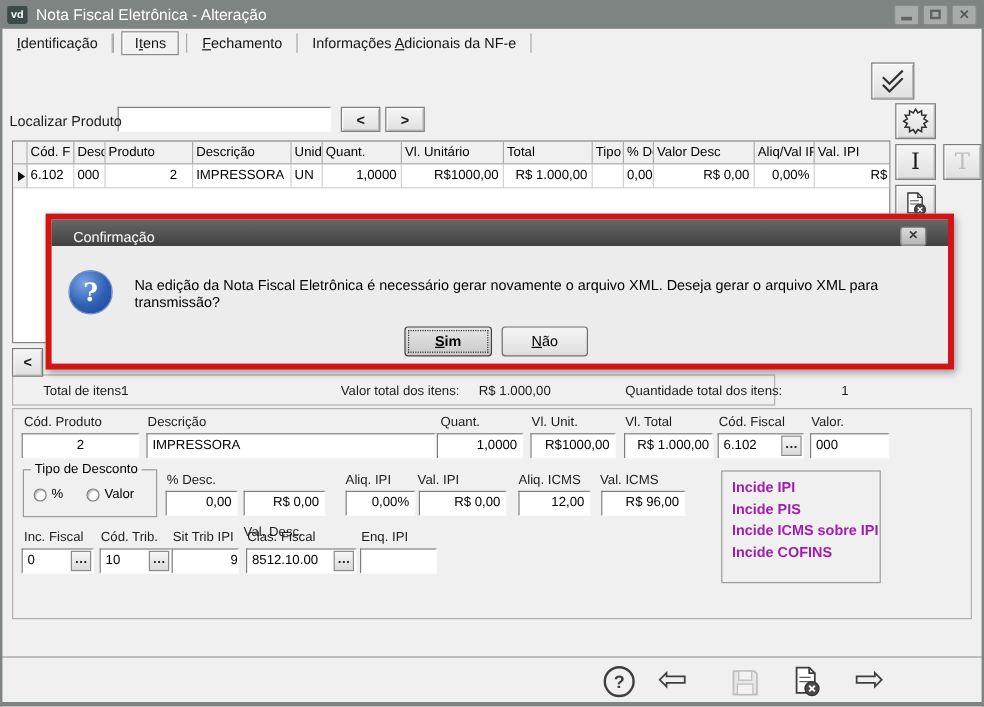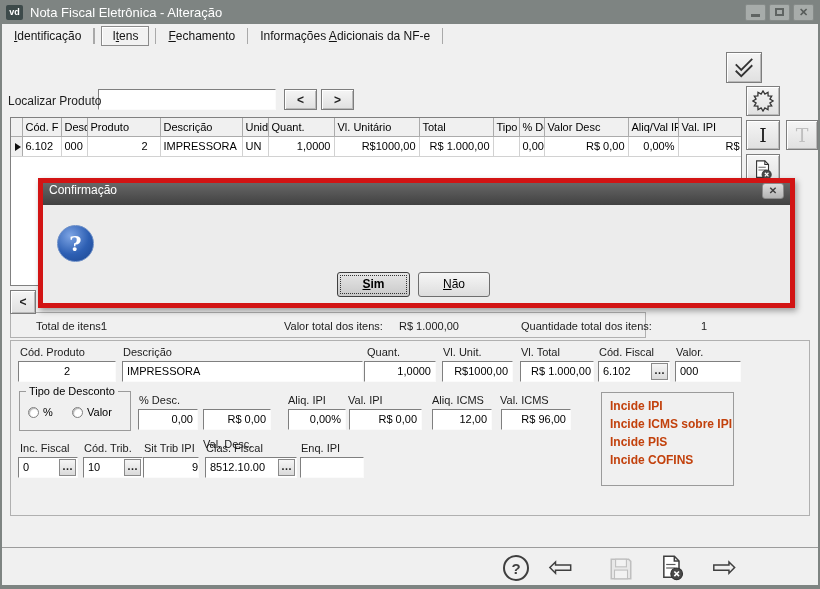--- a/index.html
+++ b/index.html
@@ -90,7 +90,7 @@
             border:5px solid #d21414; background:#ececec; z-index:100;
             box-shadow:2px 3px 6px rgba(0,0,0,.35); }
   .dlg-title { height:22px; background:linear-gradient(#676767,#414141); display:flex;
-               align-items:flex-start; padding:0 6px; }
+               align-items:flex-end; padding:0 18px; }
   .dlg-title-text { color:#fff; font-size:12px; flex:1; }
   .dlg-close { width:22px; height:16px; background:linear-gradient(#dcdcdc,#b4b4b4);
                border:1px solid #8a8a8a; border-radius:3px; color:#3d3d3d; font-size:10px;

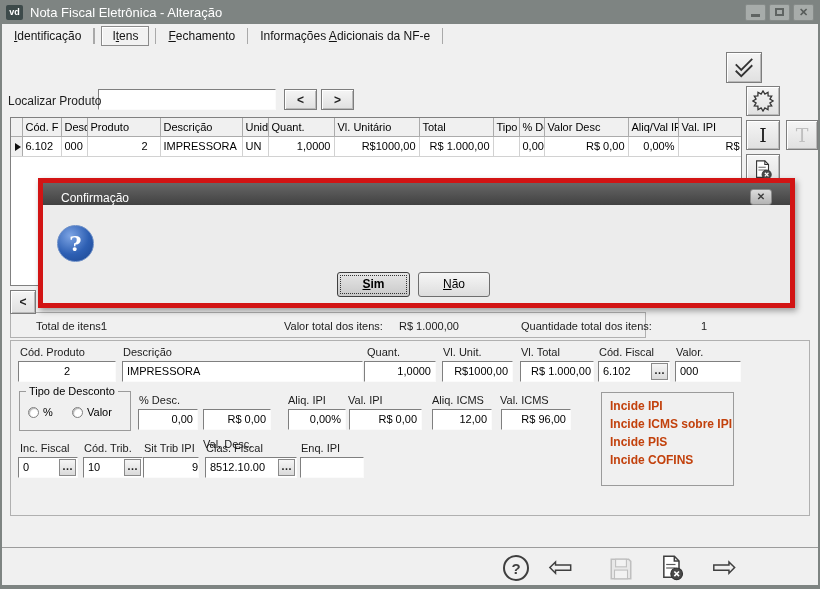--- a/index.html
+++ b/index.html
@@ -360,6 +360,7 @@
     </div>
     <div class="dlg-body">
       <div class="q-icon">?</div>
+      <div class="dlg-msg">Na edição da Nota Fiscal Eletrônica é necessário gerar novamente o arquivo XML. Deseja gerar o arquivo XML para transmissão?</div>
       <div class="dlg-btn default" style="left:294px; width:73px;"><u>S</u>im</div>
       <div class="dlg-btn" style="left:375px; width:72px;"><u>N</u>ão</div>
     </div>

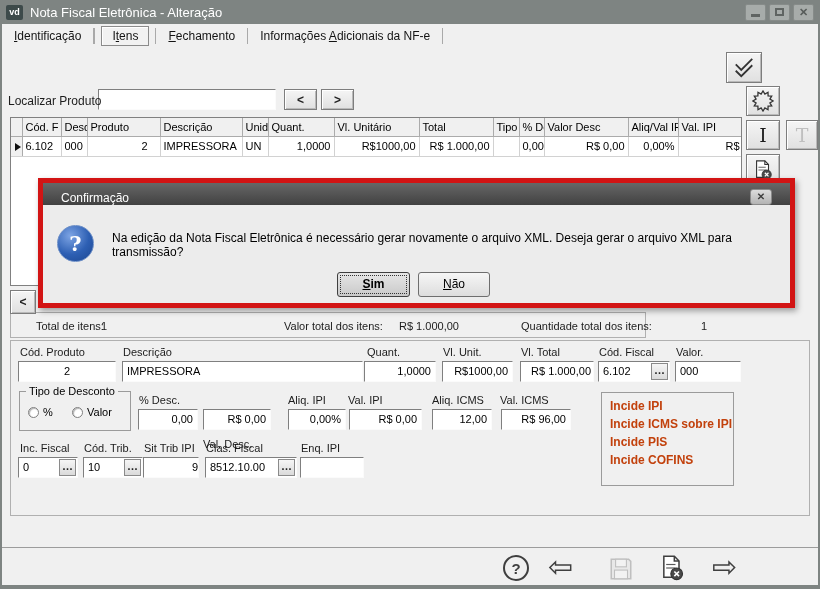--- a/index.html
+++ b/index.html
@@ -82,7 +82,7 @@
 
   .incide { position:absolute; left:590px; top:51px; width:133px; height:94px;
             border:1px solid #9b9b9b; padding:4px 0 0 8px; }
-  .incide div { font-size:12px; font-weight:bold; line-height:18px; color:#c2410c; white-space:nowrap; }
+  .incide div { font-size:12px; font-weight:bold; line-height:18px; color:#a21caf; white-space:nowrap; }
   .incide div.on { color:#141414; }
 
   

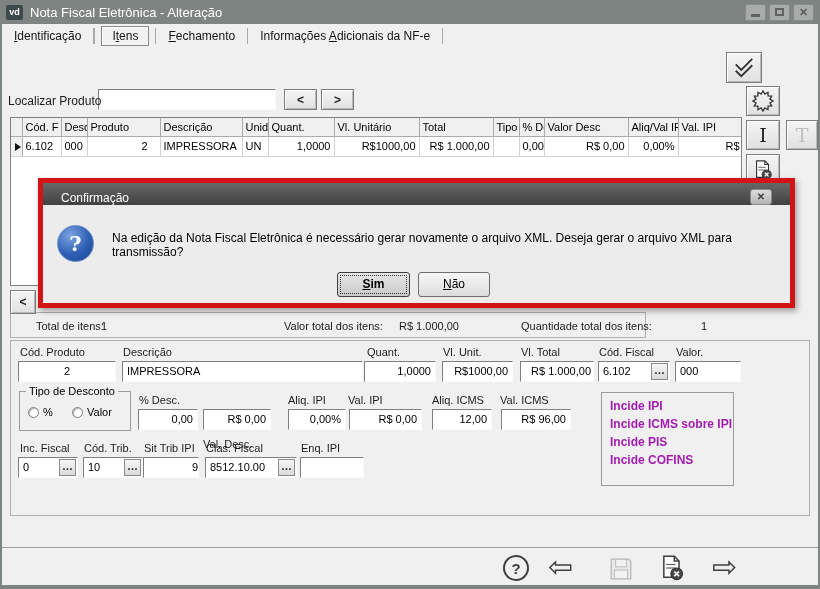--- a/index.html
+++ b/index.html
@@ -299,8 +299,8 @@
 
     <div class="incide">
       <div>Incide IPI</div>
+      <div>Incide PIS</div>
       <div>Incide ICMS sobre IPI</div>
-      <div>Incide PIS</div>
       <div>Incide COFINS</div>
     </div>
 

